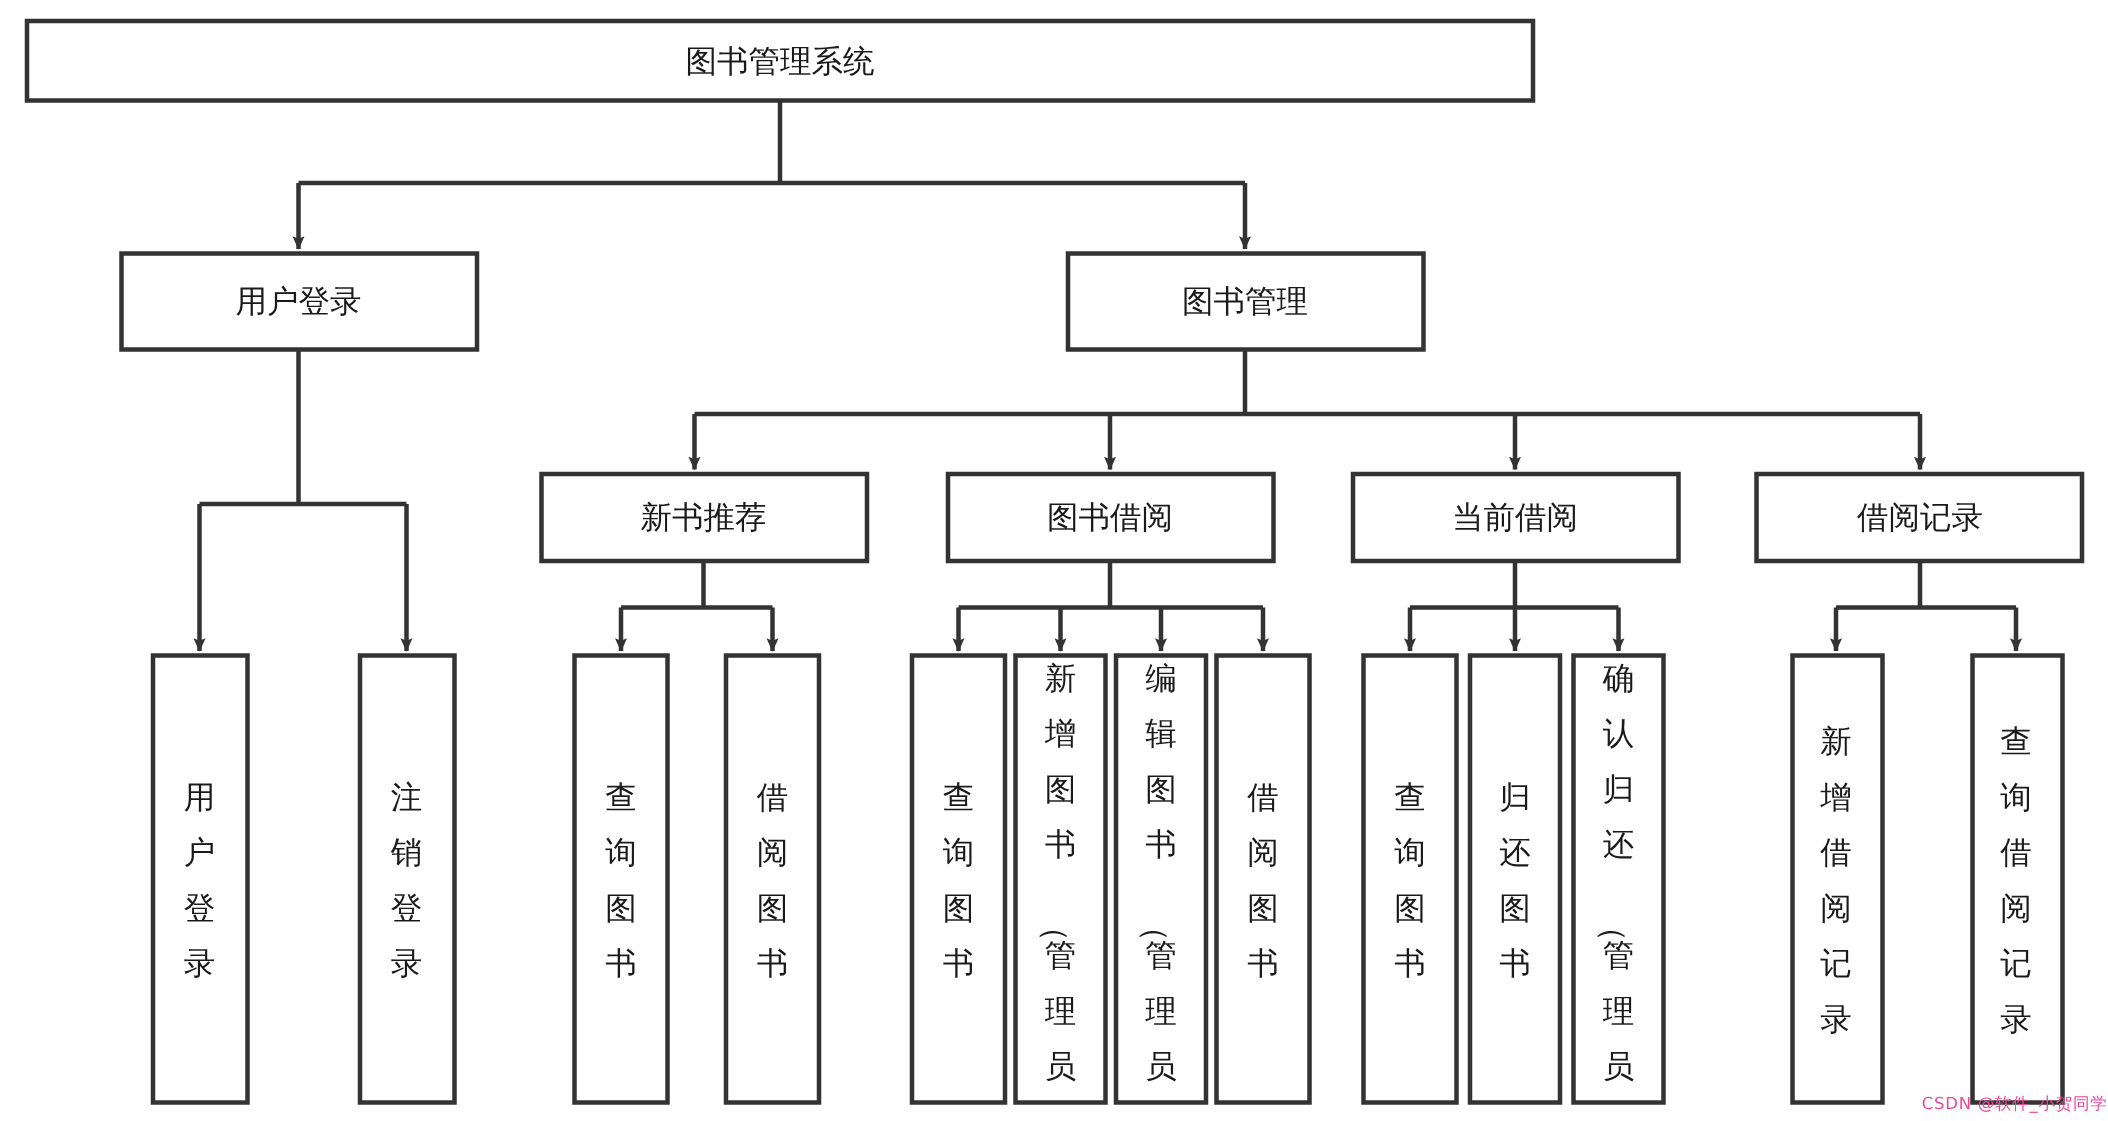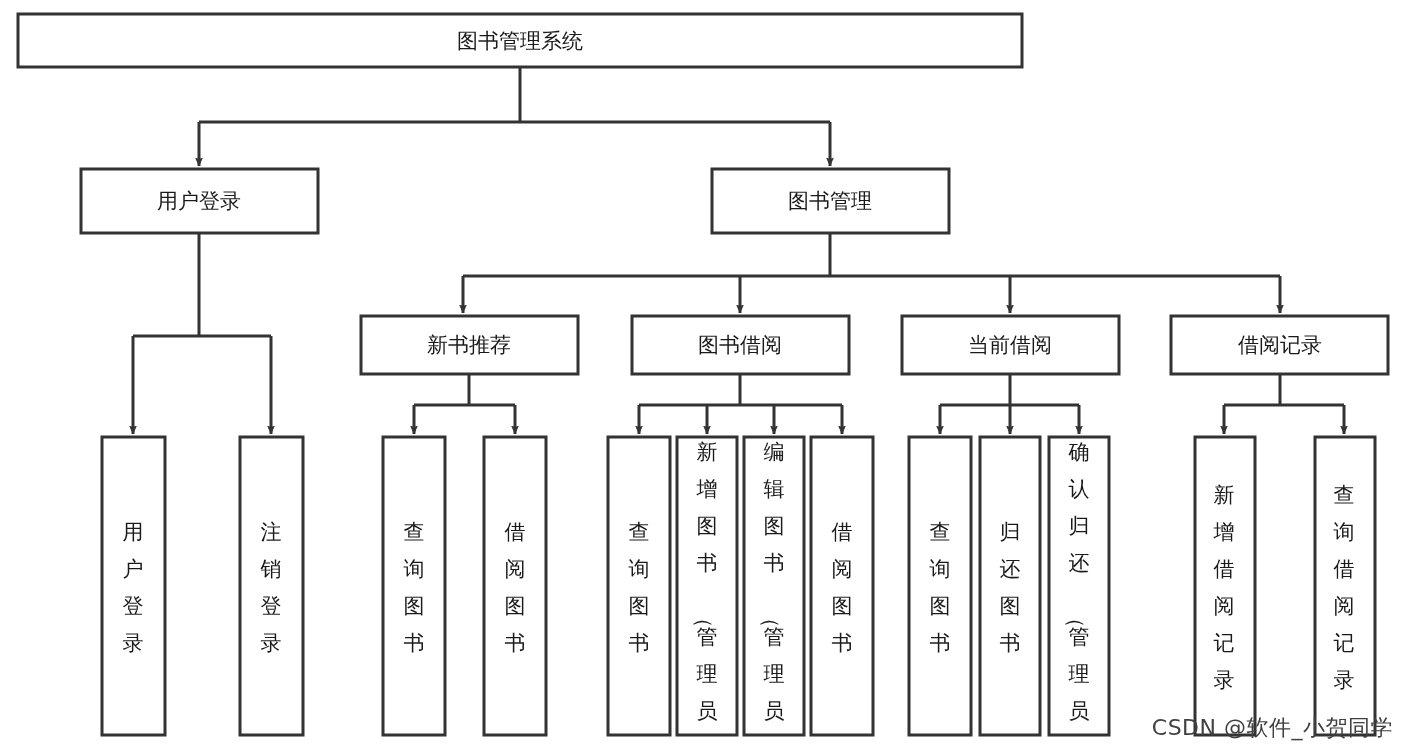--- a/index.html
+++ b/index.html
@@ -52,11 +52,11 @@
   }
   .watermark-text {
     position: absolute;
-    right: 12px;
+    right: 0;
     bottom: 4px;
     font-family: "DejaVu Sans", "Liberation Sans", sans-serif;
-    font-size: 22px;
-    color: #404040;
+    font-size: 11px;
+    color: #ec4899;
     white-space: nowrap;
     letter-spacing: 0.5px;
   }

